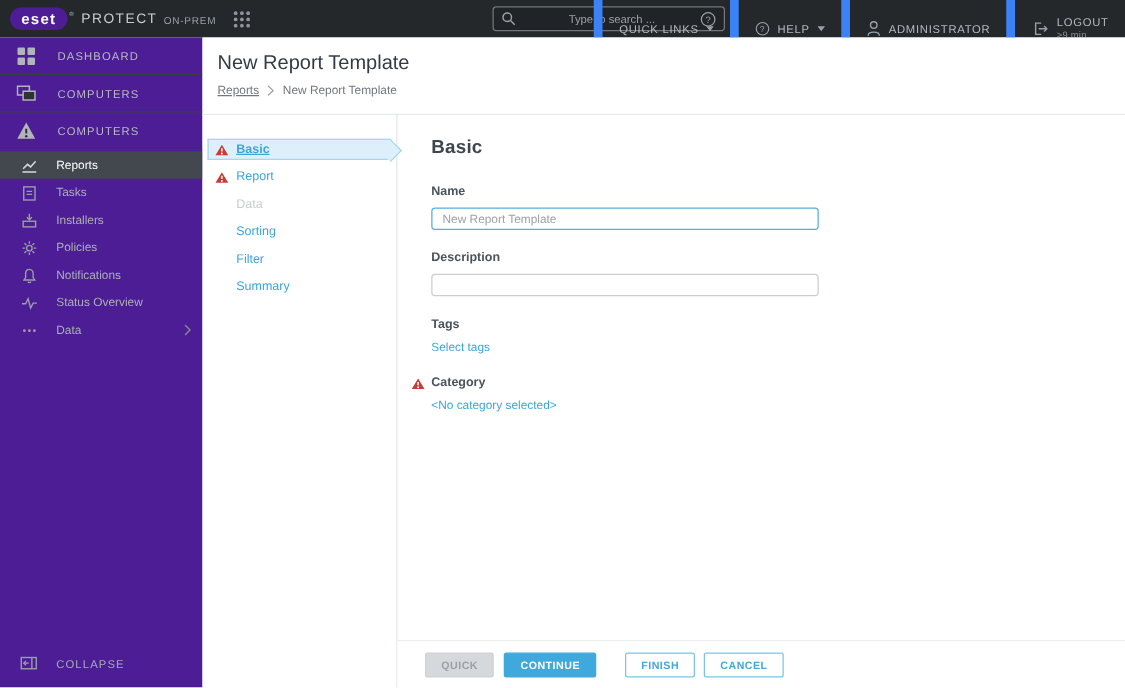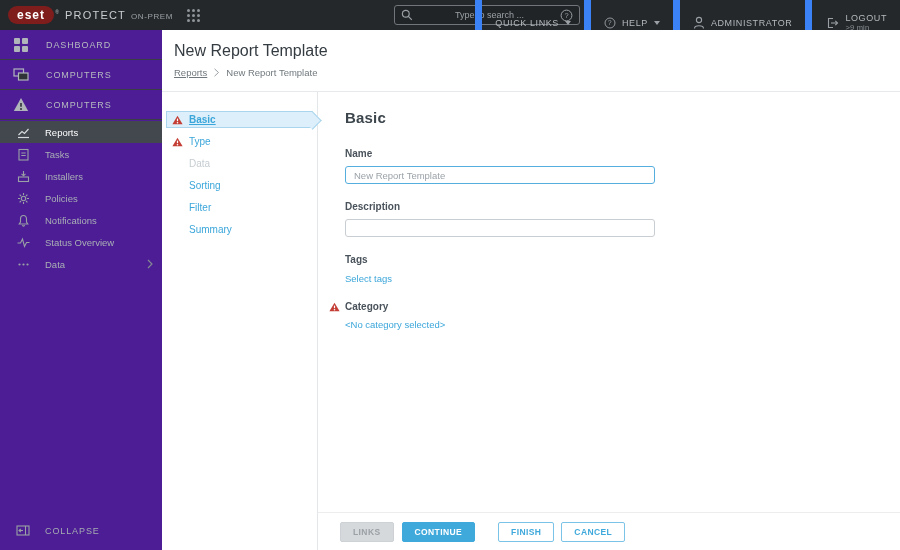--- a/index.html
+++ b/index.html
@@ -17,7 +17,7 @@
   }
   .brand { display:flex; align-items:center; padding-left:8px; }
   .logo-pill {
-    position:relative; background:#7f1d1d; color:#fff; font-weight:bold;
+    position:relative; background:#4c1d95; color:#fff; font-weight:bold;
     font-size:12px; letter-spacing:1px; border-radius:10px;
     height:18px; line-height:18px; padding:0 9px;
   }

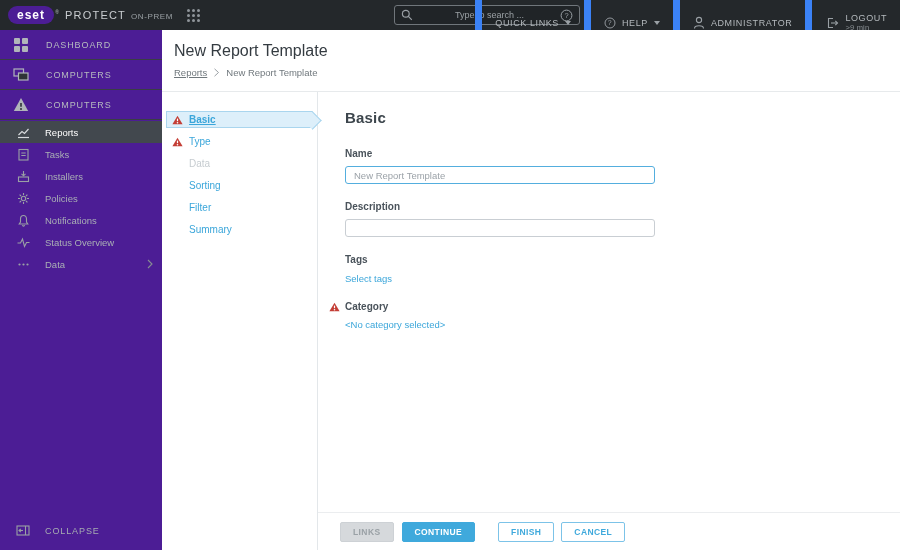--- a/index.html
+++ b/index.html
@@ -367,7 +367,7 @@
           <circle cx="5.5" cy="7.7" r="0.8" fill="#fff"></circle>
         </svg>
       </span>
-      <span class="step-label">Type</span>
+      <span class="step-label">Report</span>
     </li>
     <li class="step disabled">
       <span class="step-label">Data</span>

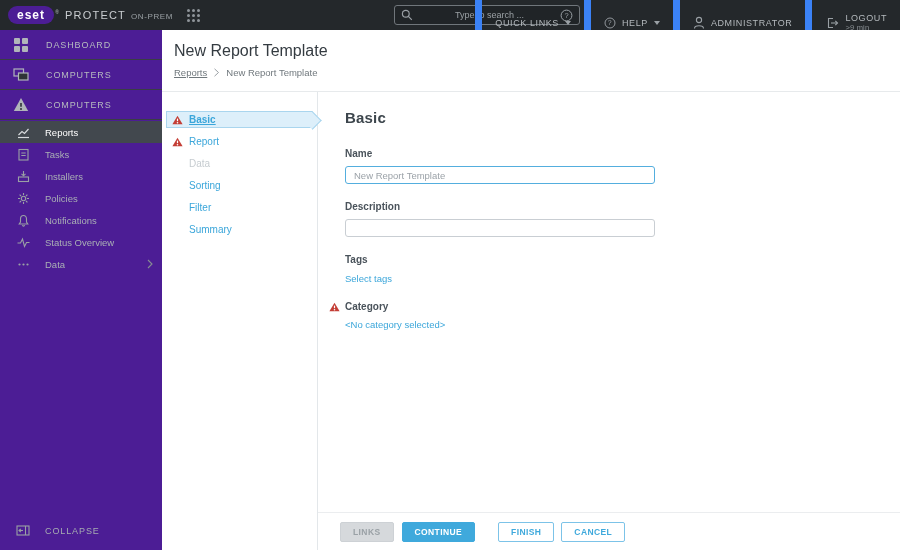--- a/index.html
+++ b/index.html
@@ -410,7 +410,7 @@
 </div>
 
 <div class="footer">
-  <button class="btn btn-back" disabled="">LINKS</button>
+  <button class="btn btn-back" disabled="">QUICK</button>
   <button class="btn btn-continue">CONTINUE</button>
   <button class="btn btn-outline">FINISH</button>
   <button class="btn btn-outline">CANCEL</button>

